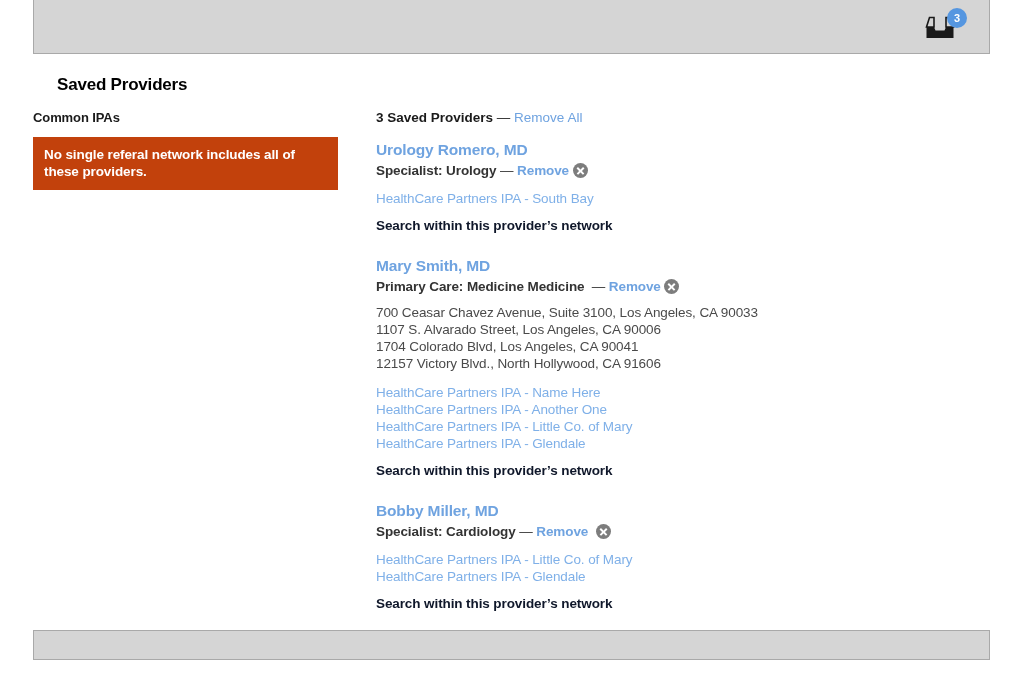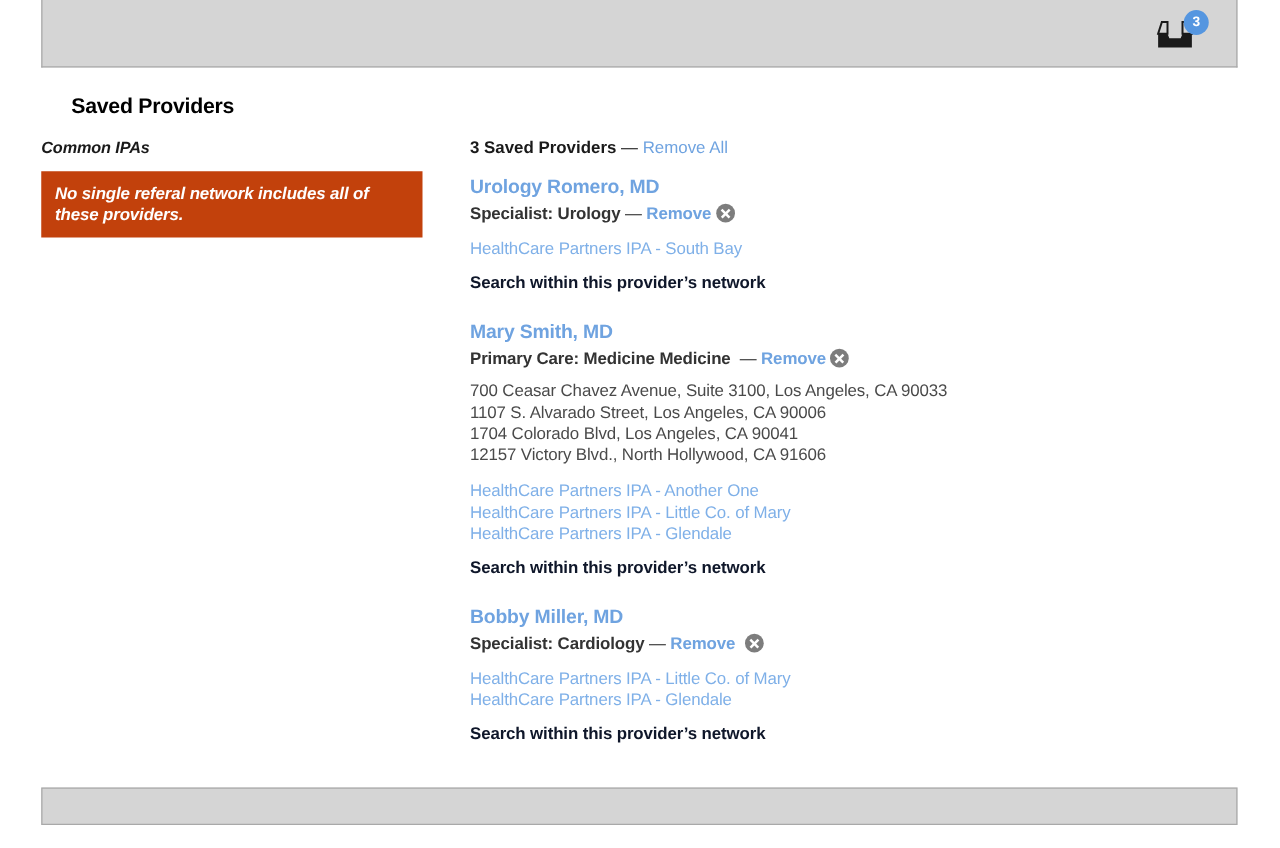--- a/index.html
+++ b/index.html
@@ -80,7 +80,6 @@
     left: 33px;
     top: 110px;
     width: 305px;
-    font-style: italic;
   }
   .left-heading {
     font-size: 13px;

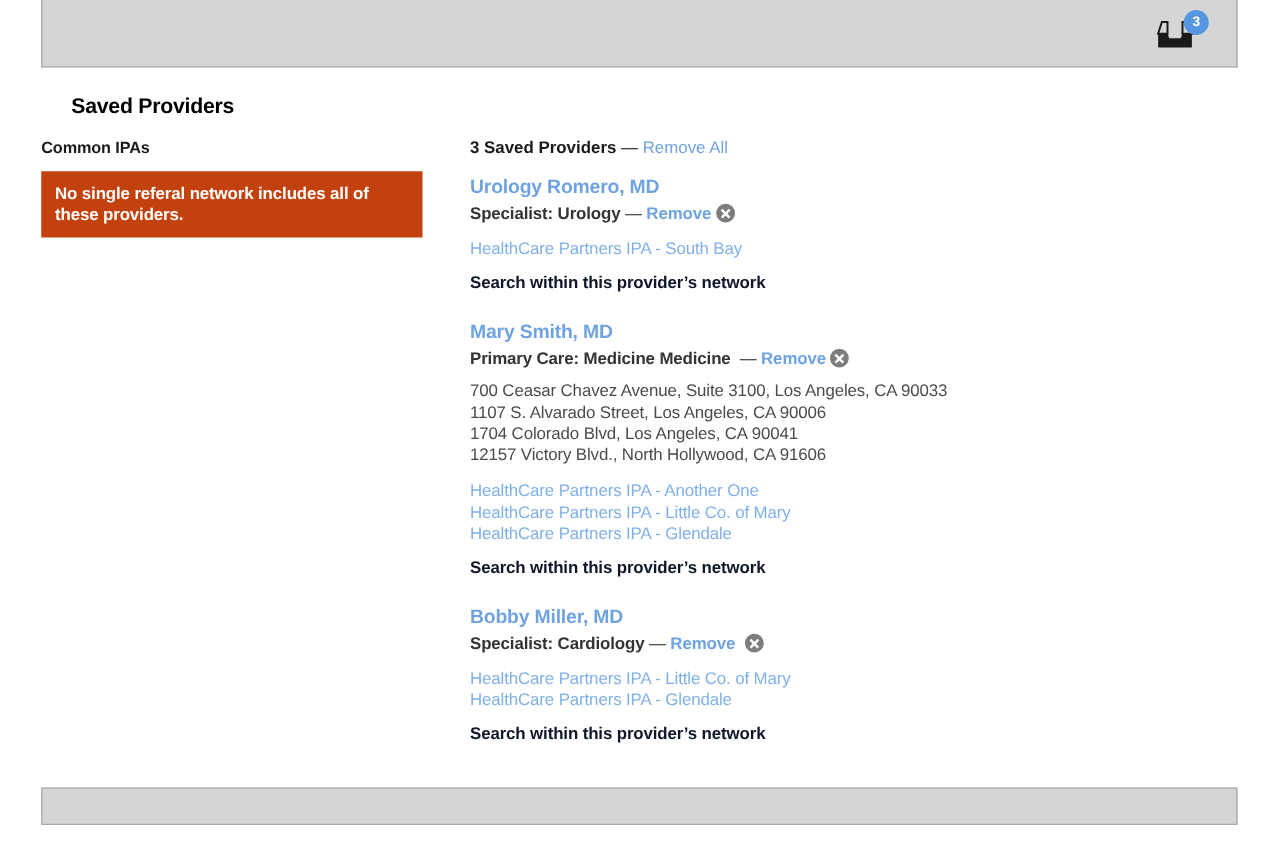--- a/index.html
+++ b/index.html
@@ -280,6 +280,7 @@
             <div>12157 Victory Blvd., North Hollywood, CA 91606</div>
           </div>
           <div class="ipa-list">
+            <a href="#">HealthCare Partners IPA - Name Here</a>
             <a href="#">HealthCare Partners IPA - Another One</a>
             <a href="#">HealthCare Partners IPA - Little Co. of Mary</a>
             <a href="#">HealthCare Partners IPA - Glendale</a>

